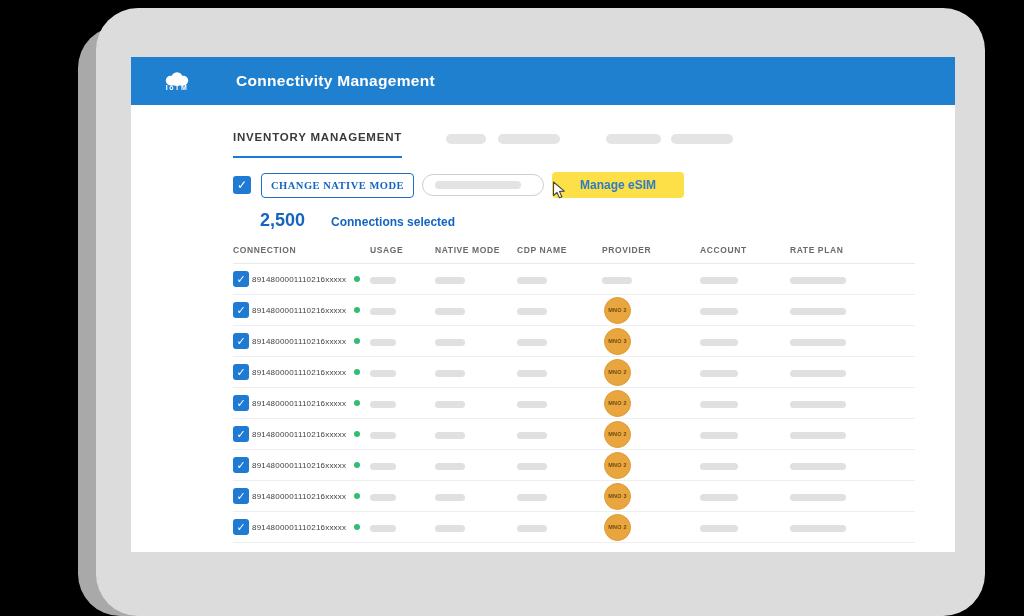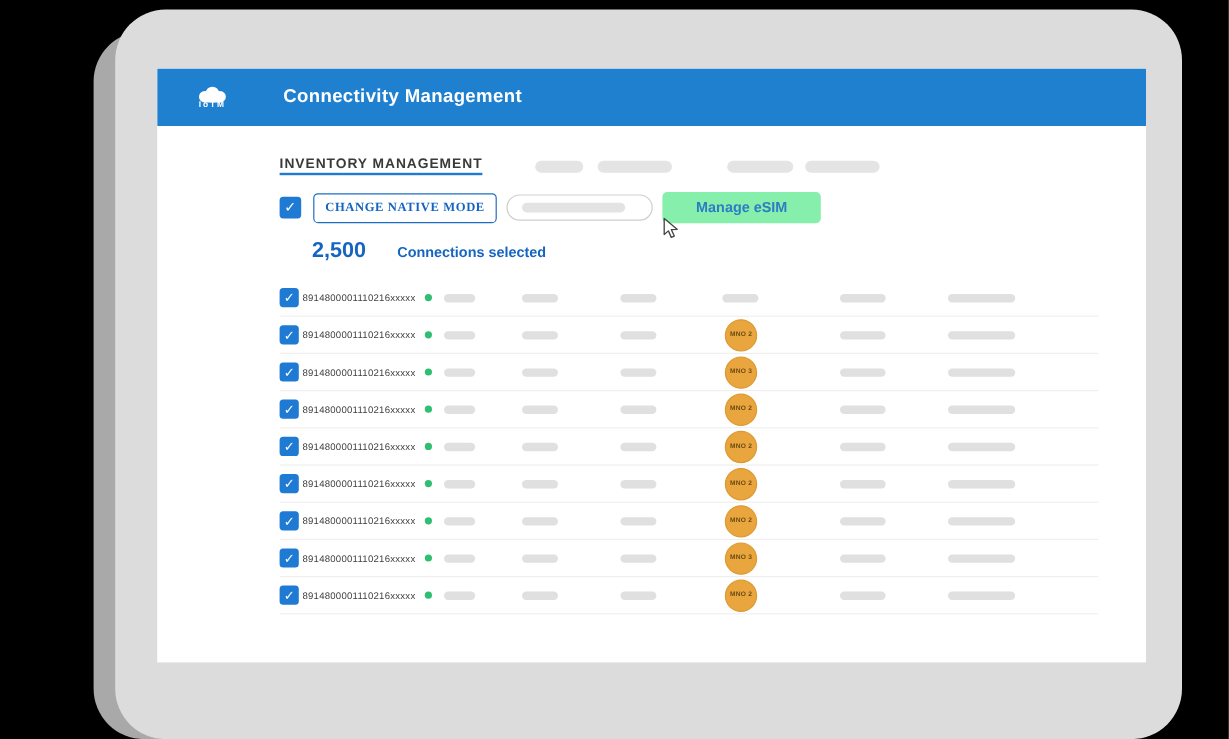--- a/index.html
+++ b/index.html
@@ -43,7 +43,7 @@
   .tabs { display: flex; align-items: flex-start; margin-bottom: 14px; }
   .tab-active {
     font-size: 11.5px; font-weight: 700; letter-spacing: .8px; color: #3a3a3a;
-    padding-bottom: 1px; border-bottom: 2px solid #1e7ad3; cursor: default;
+    padding-bottom: 13px; border-bottom: 2px solid #1e7ad3; cursor: default;
   }
   .tab-skel { height: 10px; border-radius: 5px; background: #e4e4e4; margin-top: 3px; }
 

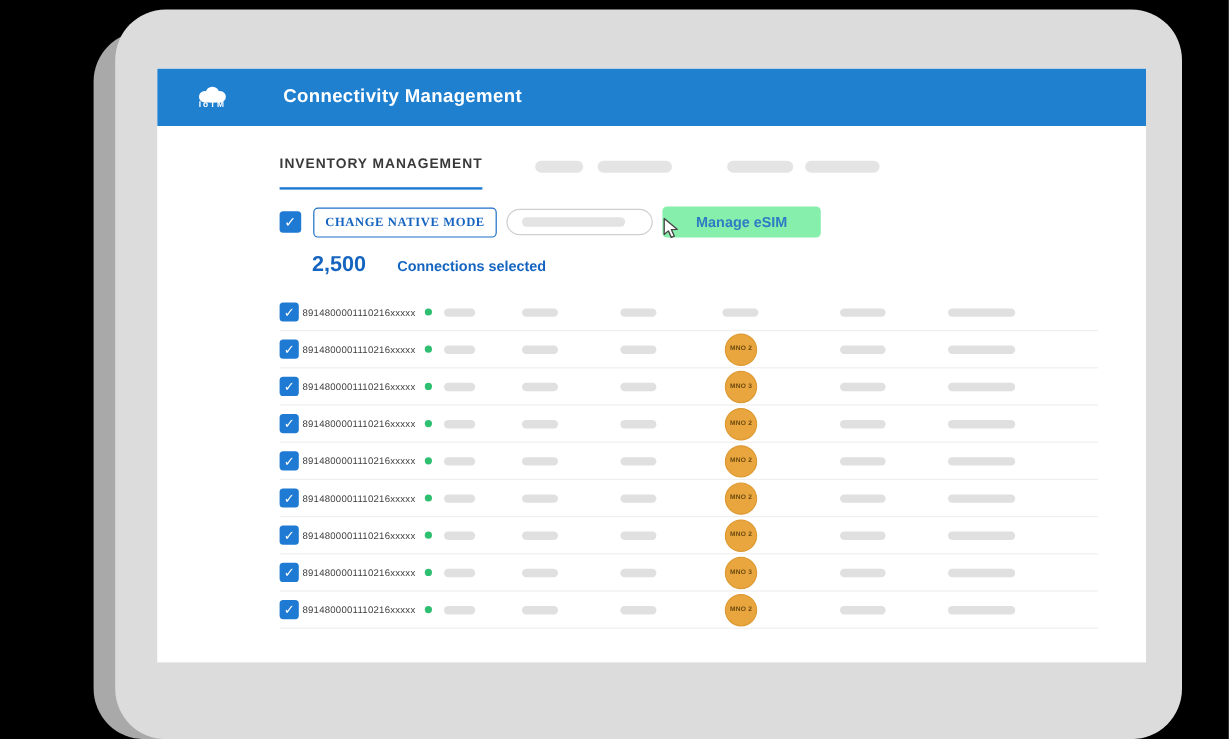--- a/index.html
+++ b/index.html
@@ -65,7 +65,7 @@
   }
   .btn-skel-bar { width: 86px; height: 8px; border-radius: 4px; background: #e3e3e3; }
   .btn-esim {
-    margin-left: 8px; background: #86efac; border: none; color: #2f7bc4;
+    margin-left: 8px; background: #fde047; border: none; color: #2f7bc4;
     font-family: inherit; font-size: 12px; font-weight: 600;
     padding: 6px 28px; border-radius: 4px; cursor: pointer;
   }

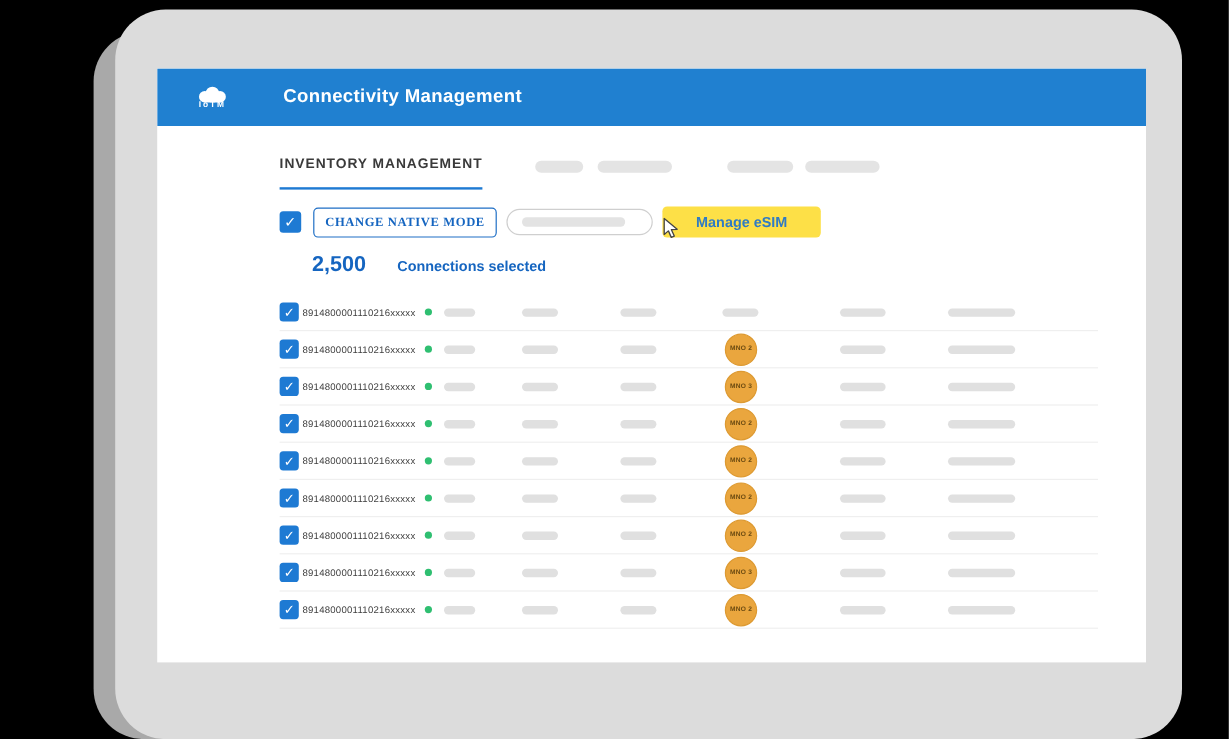--- a/index.html
+++ b/index.html
@@ -146,6 +146,15 @@
       <span class="sel-label">Connections selected</span>
     </div>
 
+    <div class="grid thead">
+        <span class="th">CONNECTION</span>
+        <span class="th">USAGE</span>
+        <span class="th">NATIVE MODE</span>
+        <span class="th">CDP NAME</span>
+        <span class="th">PROVIDER</span>
+        <span class="th">ACCOUNT</span>
+        <span class="th">RATE PLAN</span>
+      </div>
     <div>
   <div class="grid row">
     <div class="cell-conn">

